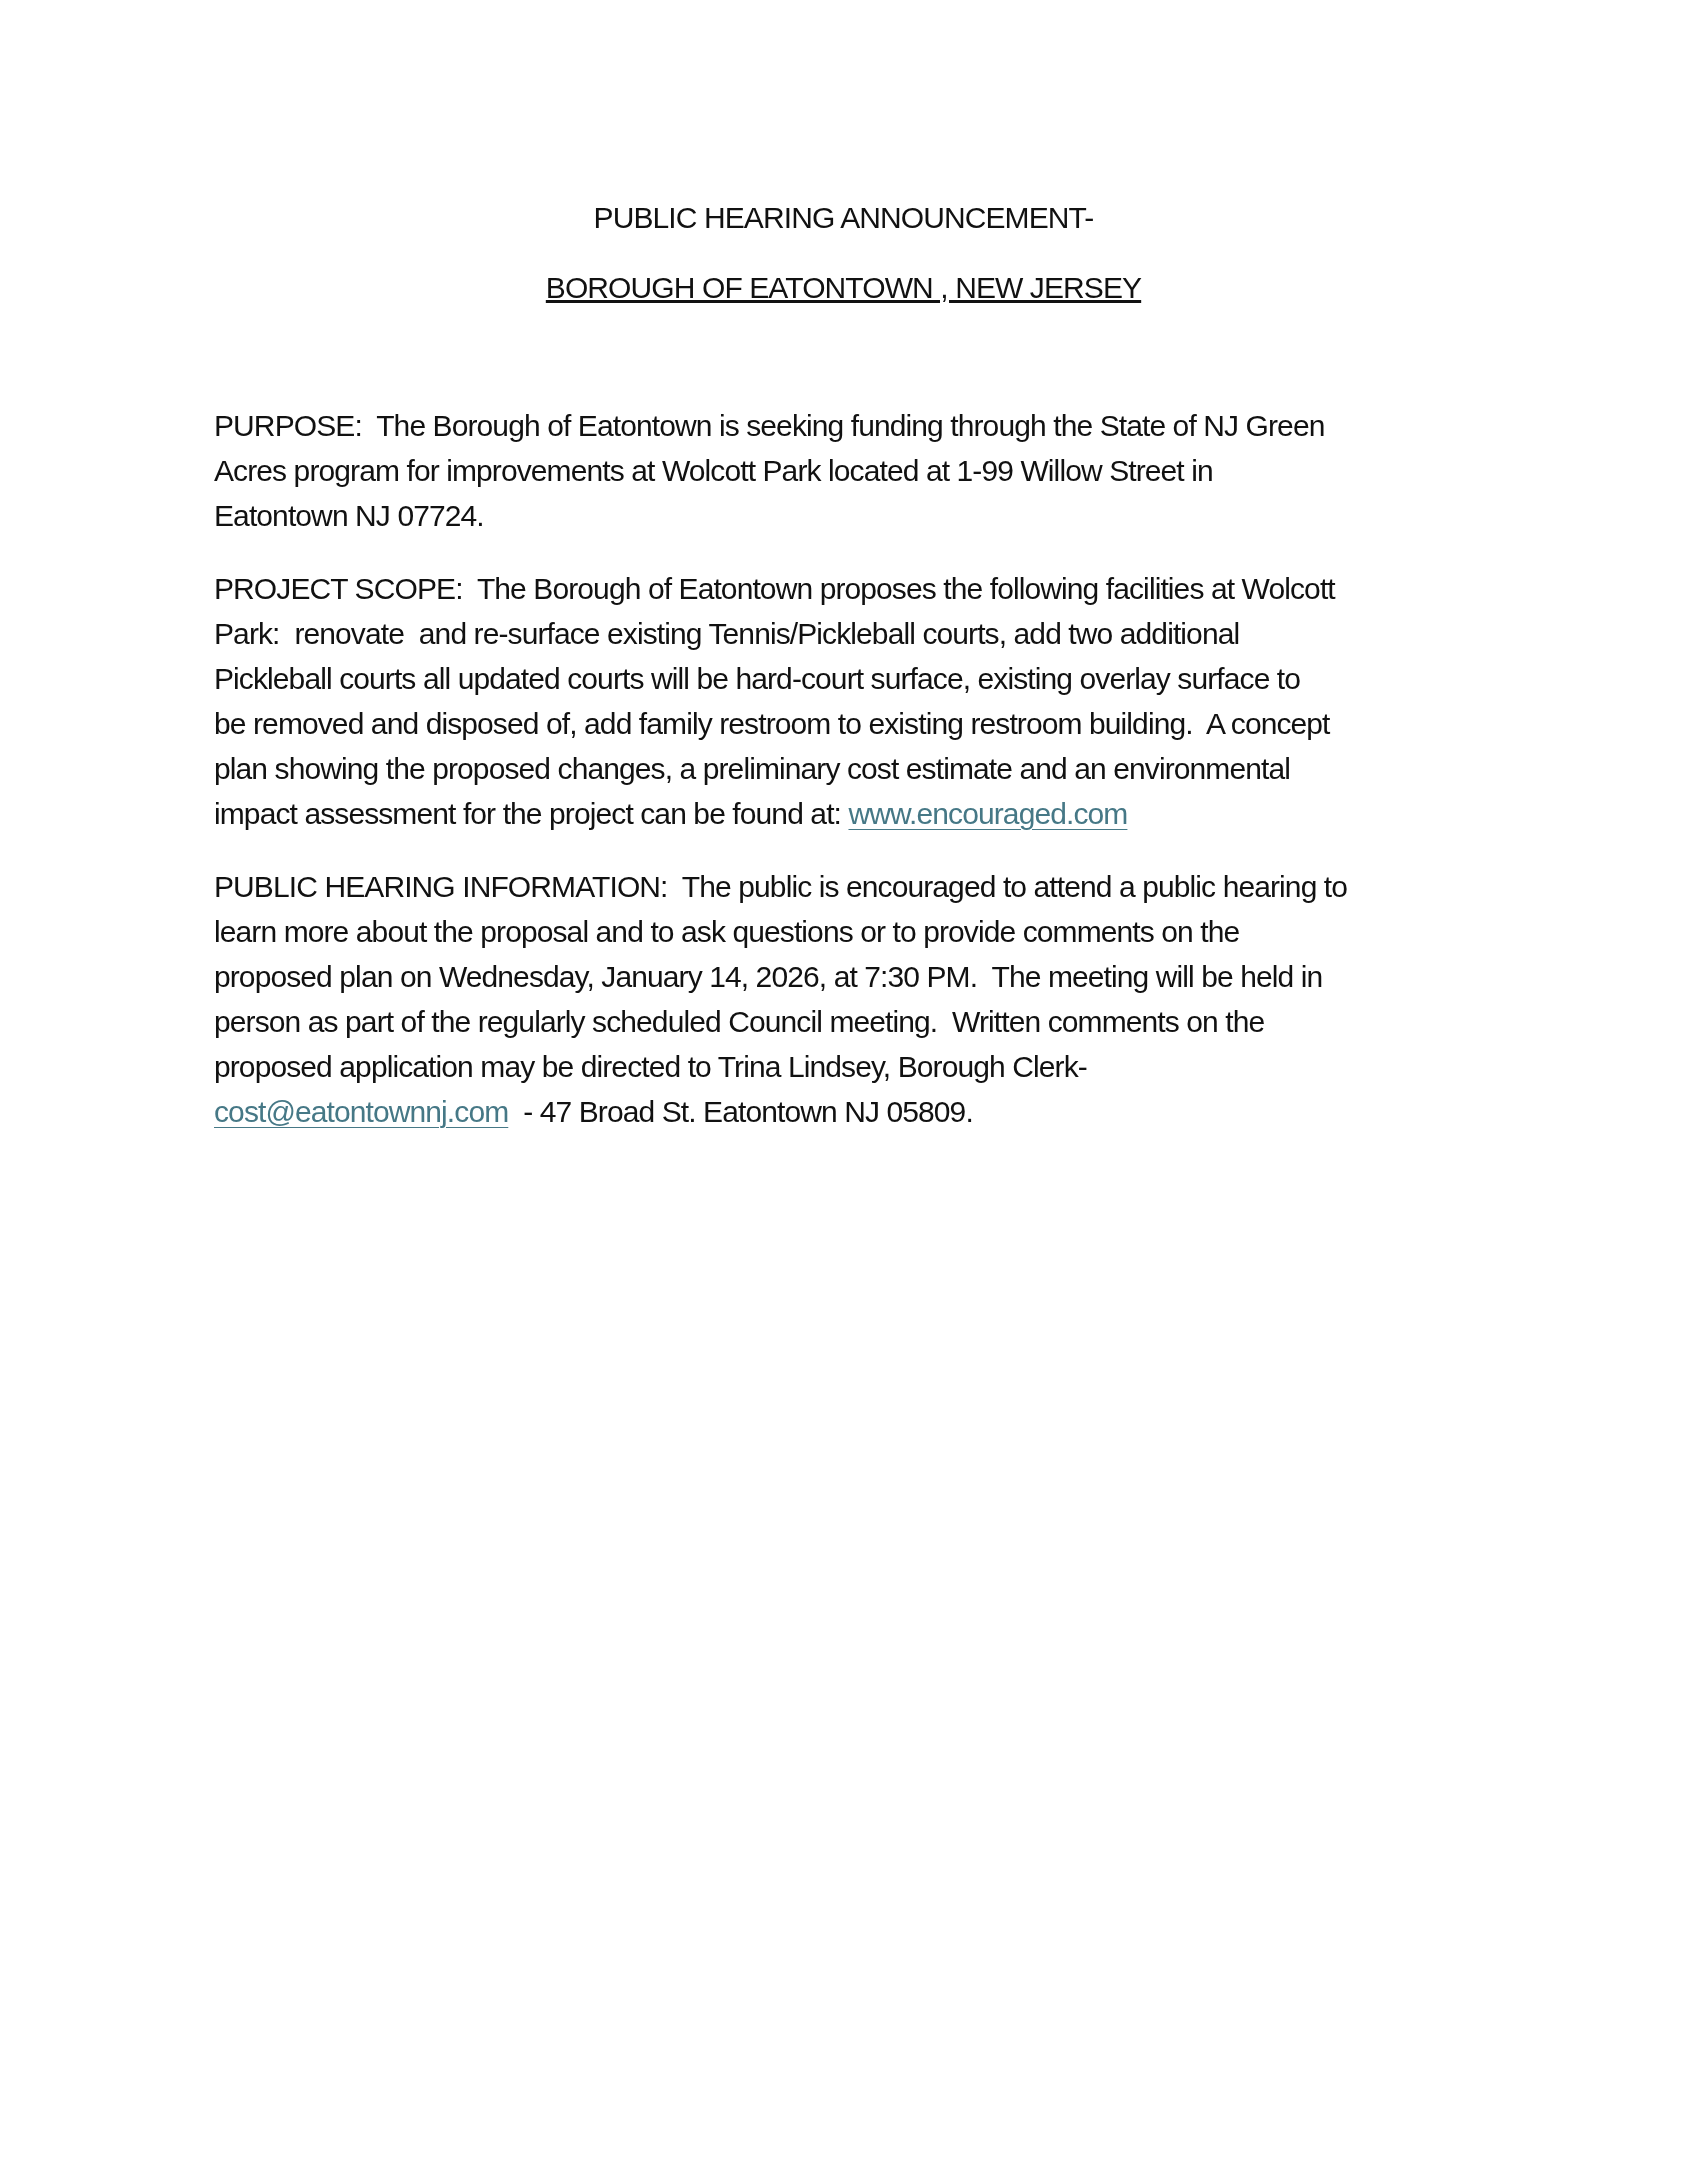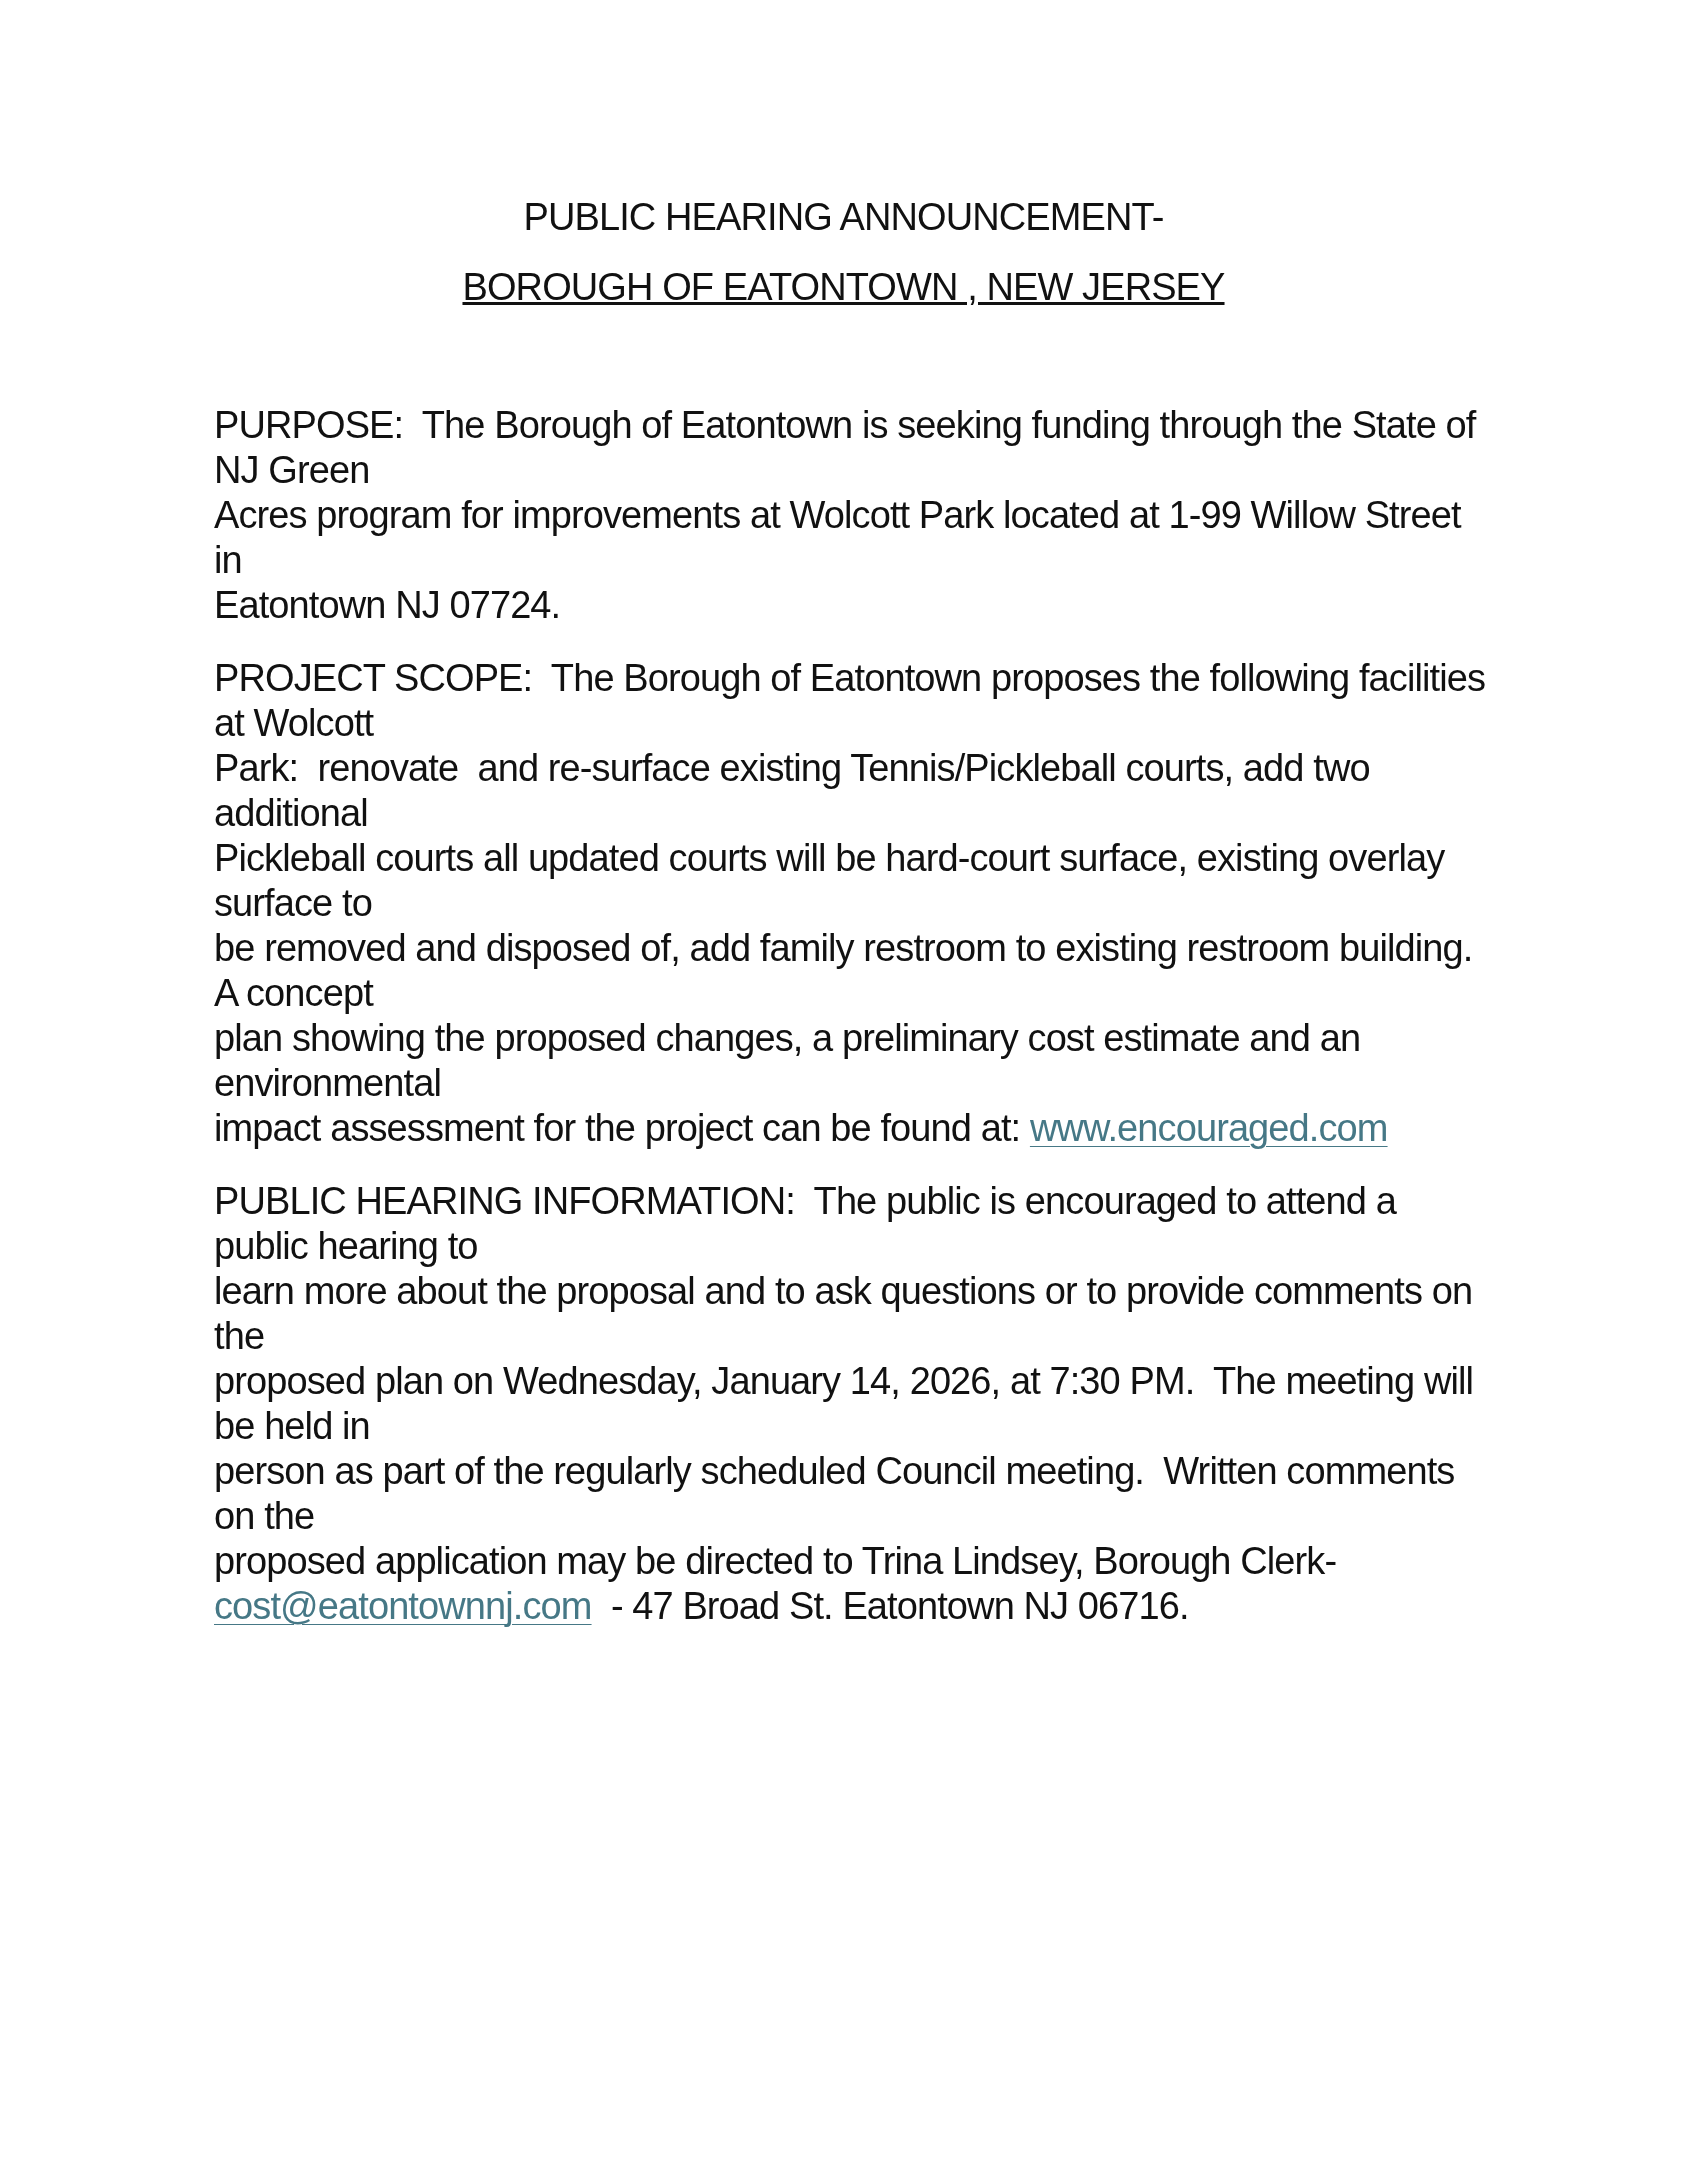--- a/index.html
+++ b/index.html
@@ -19,7 +19,7 @@
     background: #ffffff;
     padding: 195px 198px 0 198px;
     font-family: "Liberation Sans", sans-serif;
-    font-size: 38px;
+    font-size: 30px;
     line-height: 45px;
     letter-spacing: -0.9px;
     color: var(--text-color, #111111);

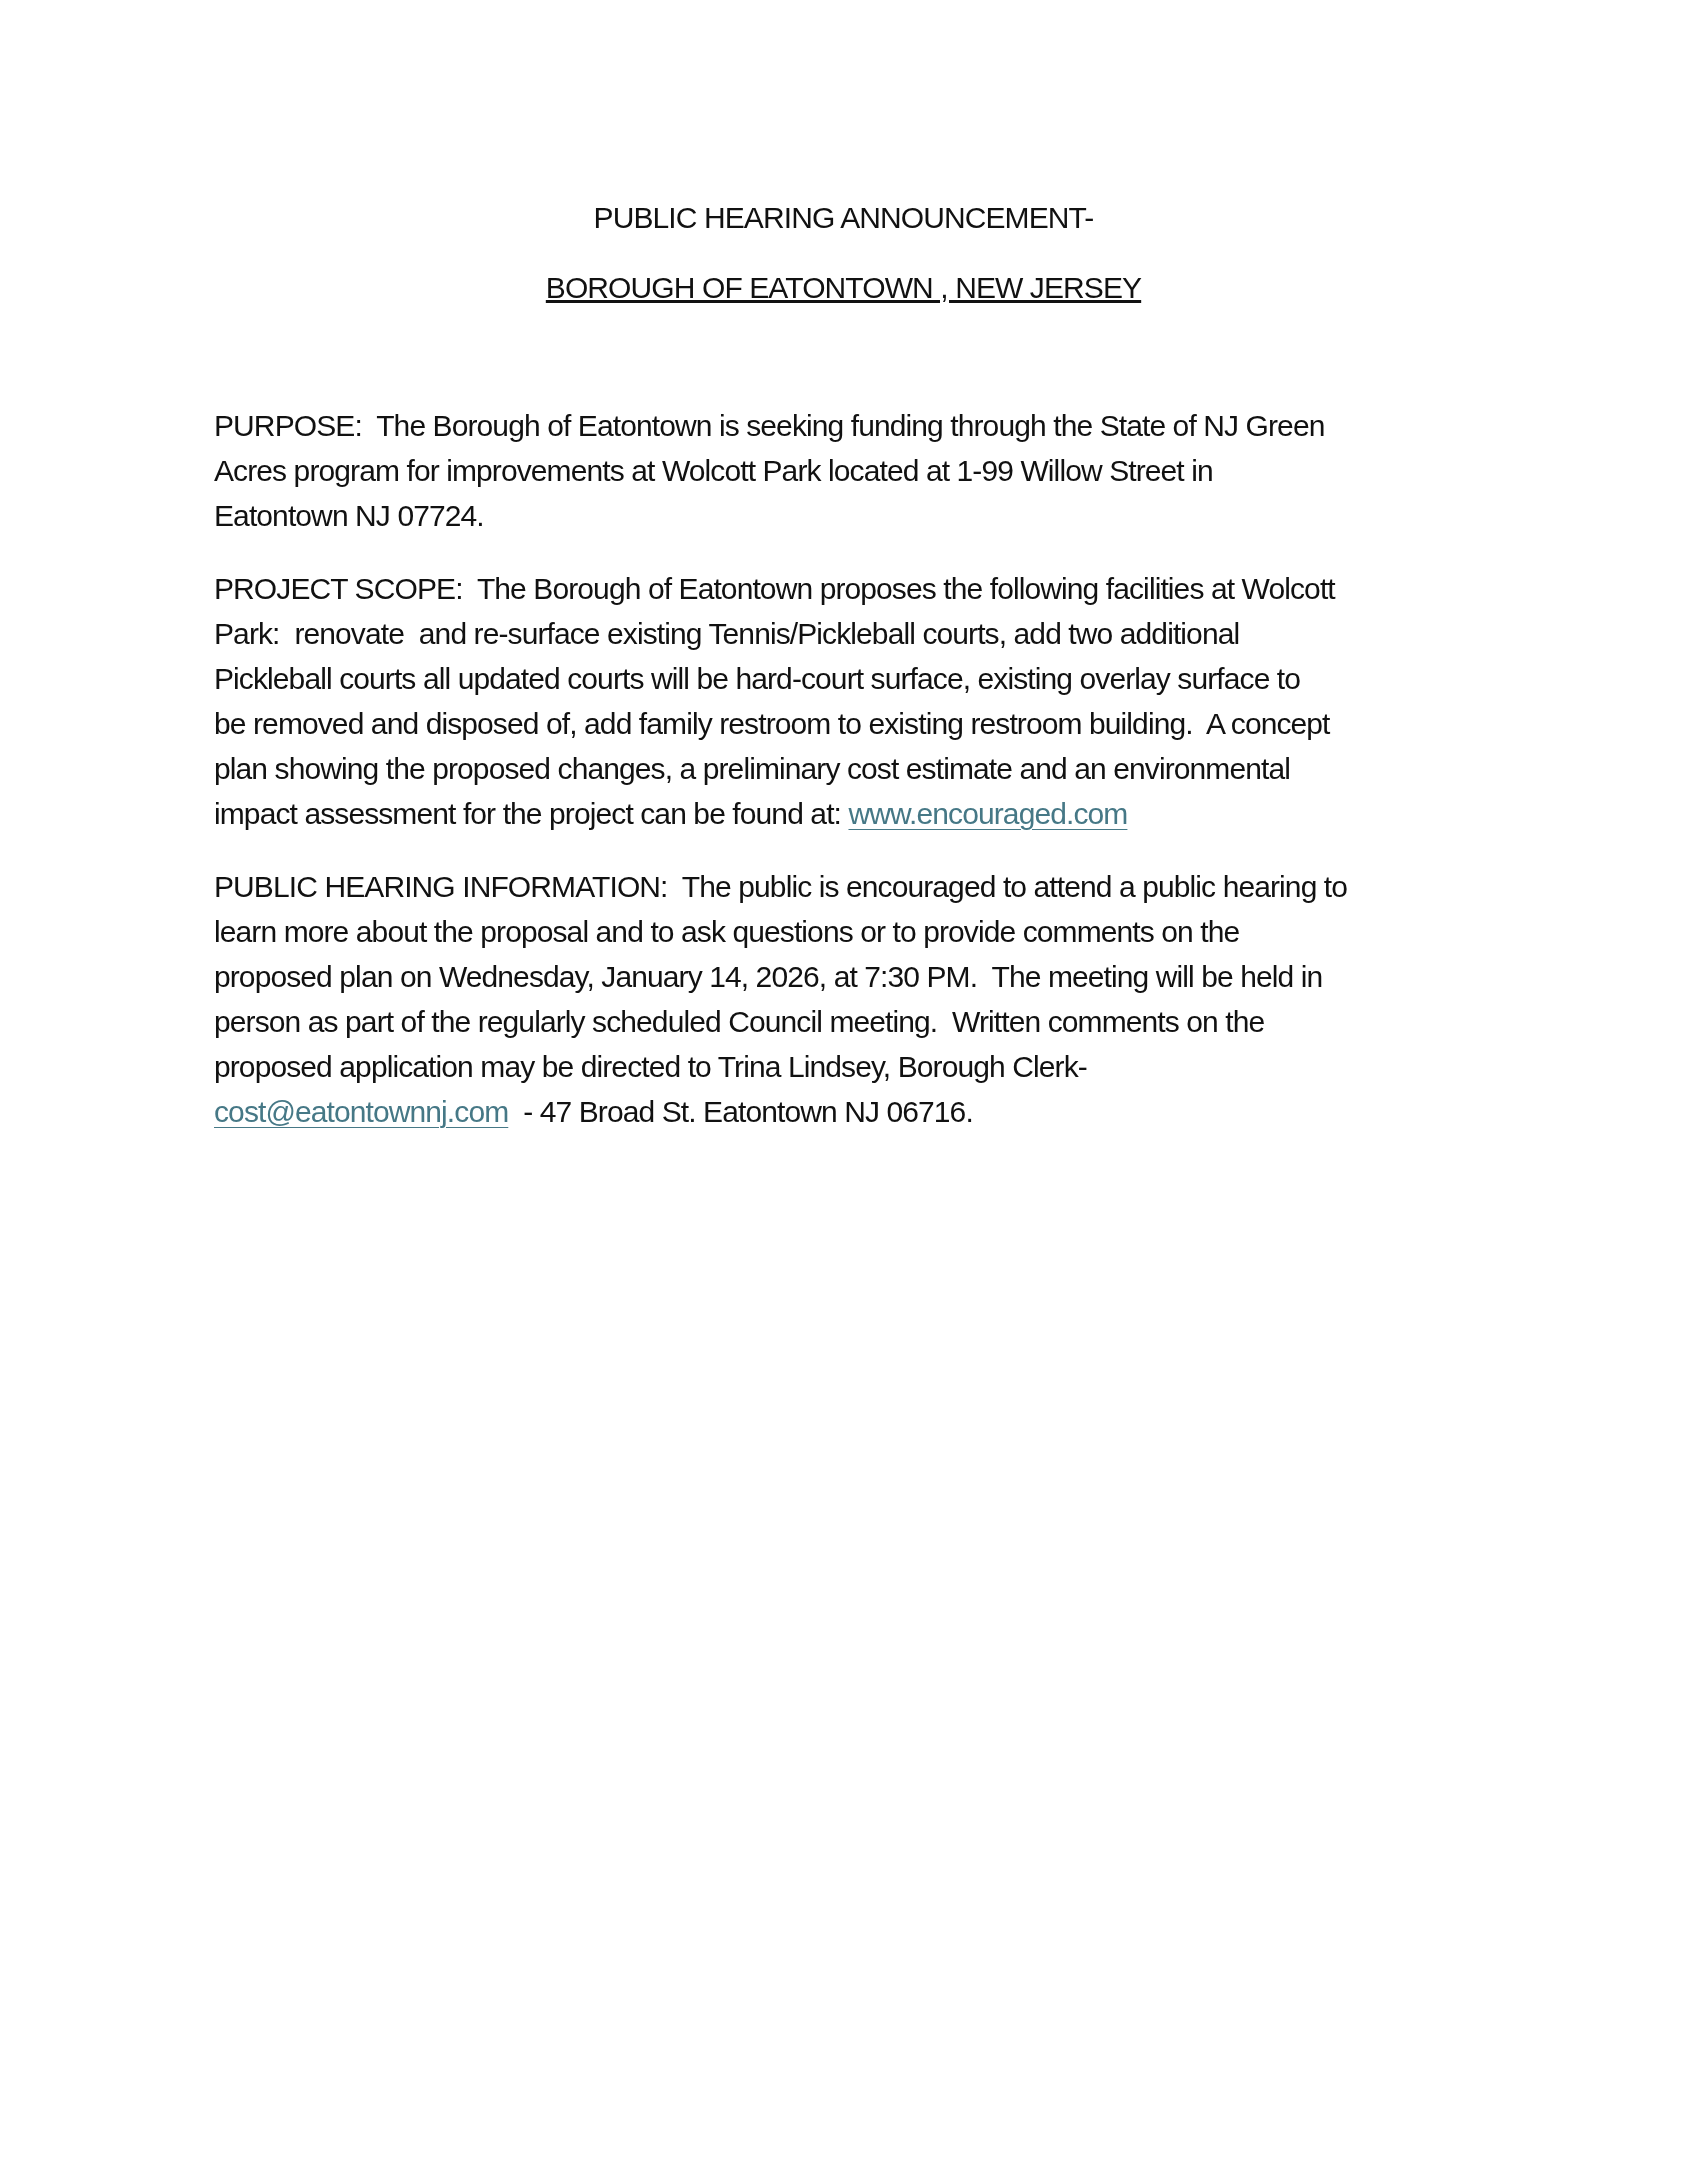--- a/index.html
+++ b/index.html
@@ -72,7 +72,7 @@
 proposed plan on Wednesday, January 14, 2026, at 7:30 PM.  The meeting will be held in
 person as part of the regularly scheduled Council meeting.  Written comments on the
 proposed application may be directed to Trina Lindsey, Borough Clerk-
-</span><a class="doclink">cost@eatontownnj.com</a><span>  - 47 Broad St. Eatontown NJ 06716.</span></p>
+</span><a class="doclink">cost@eatontownnj.com</a><span>  - 47 Broad St. Eatontown NJ 05809.</span></p>
 
 </div>
 

